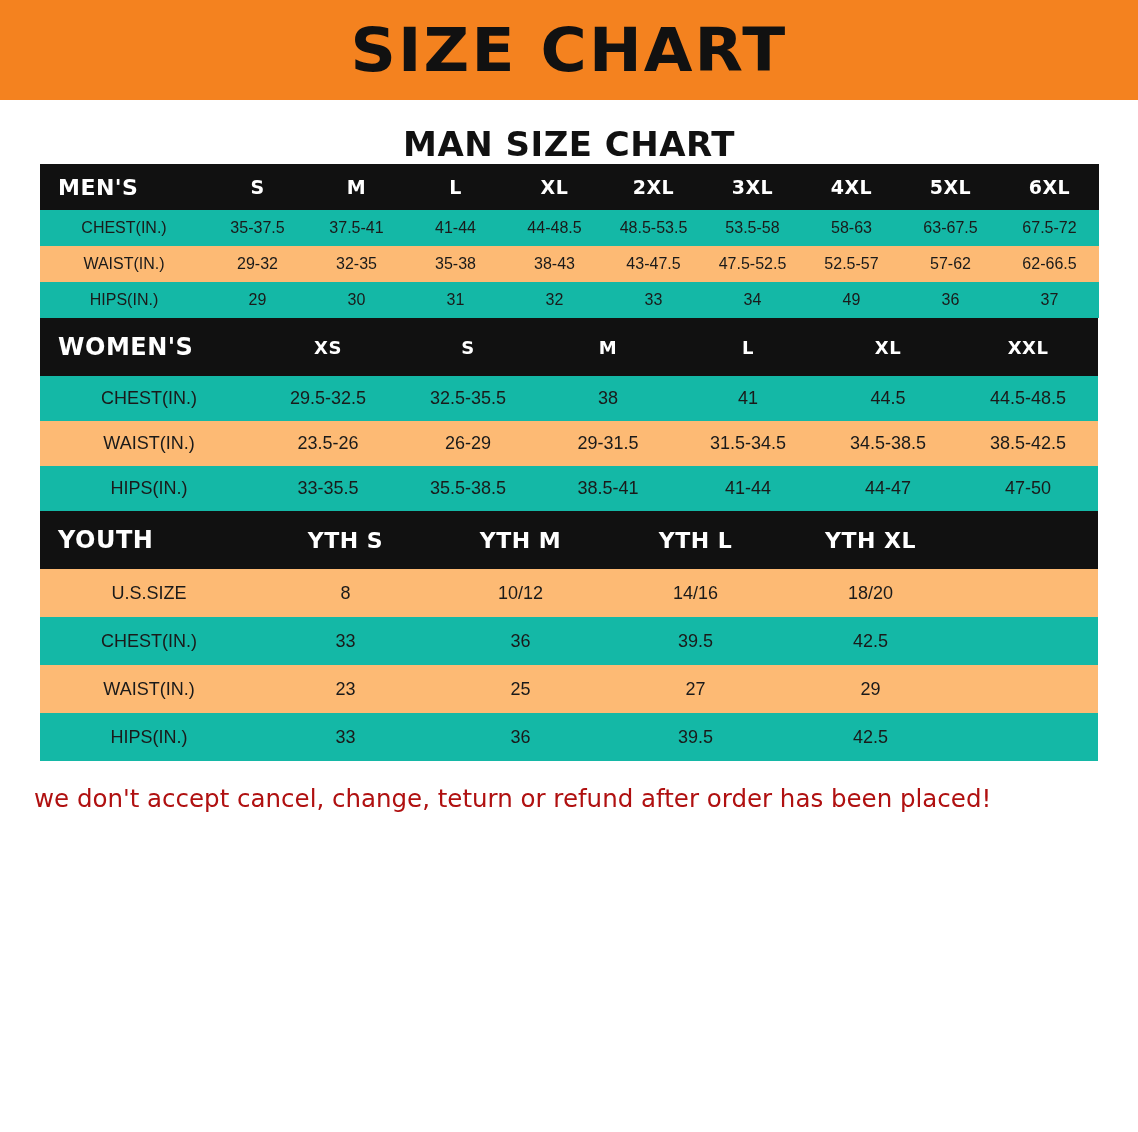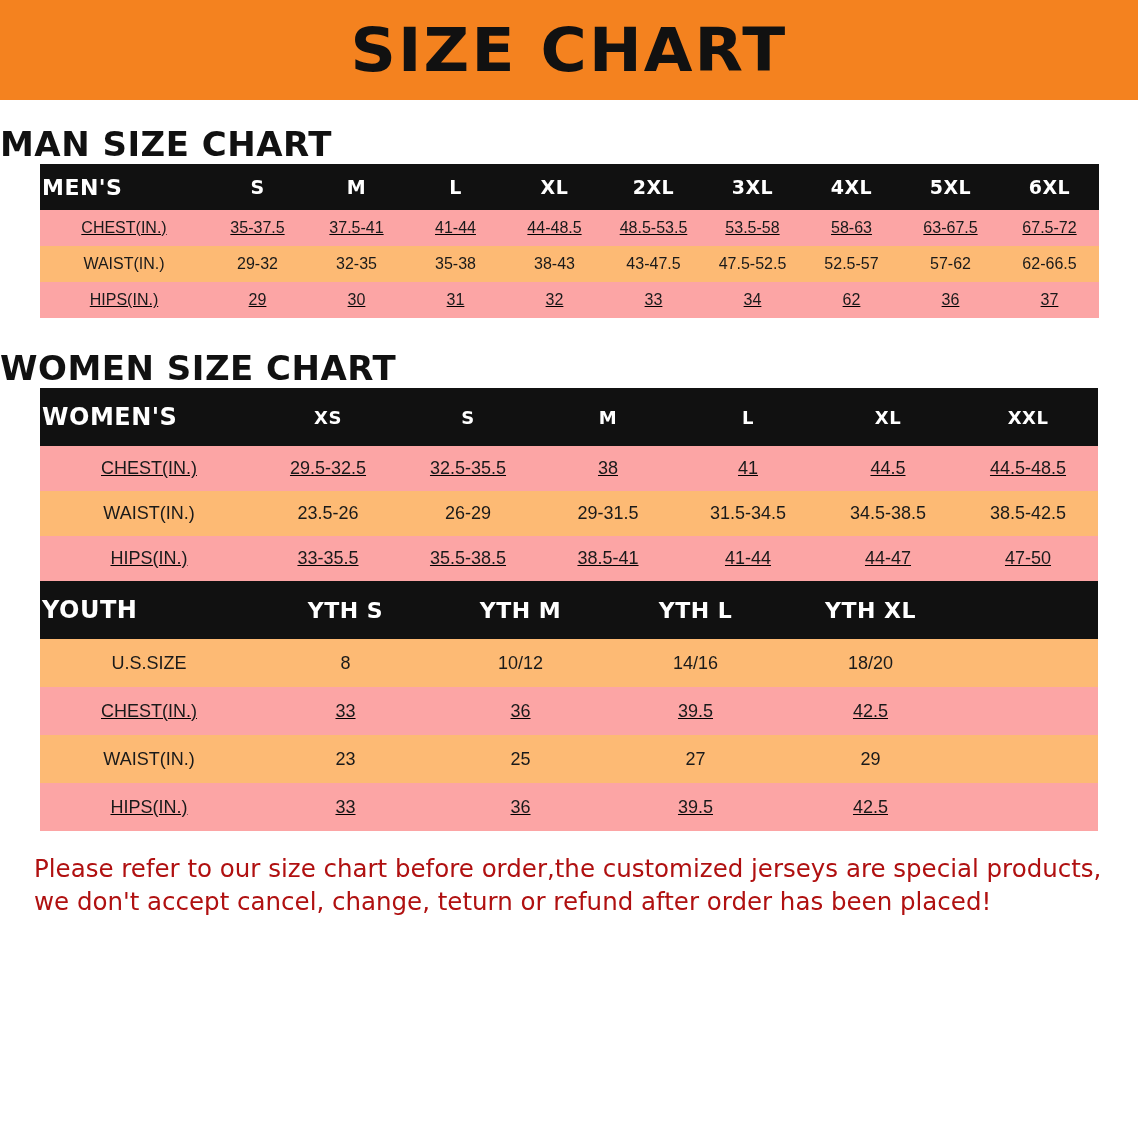--- a/index.html
+++ b/index.html
@@ -40,7 +40,7 @@
 
   
   .section-title {
-    text-align: left;
+    text-align: center;
     font-family: "DejaVu Sans", sans-serif;
     font-weight: bold;
     font-size: 34px;

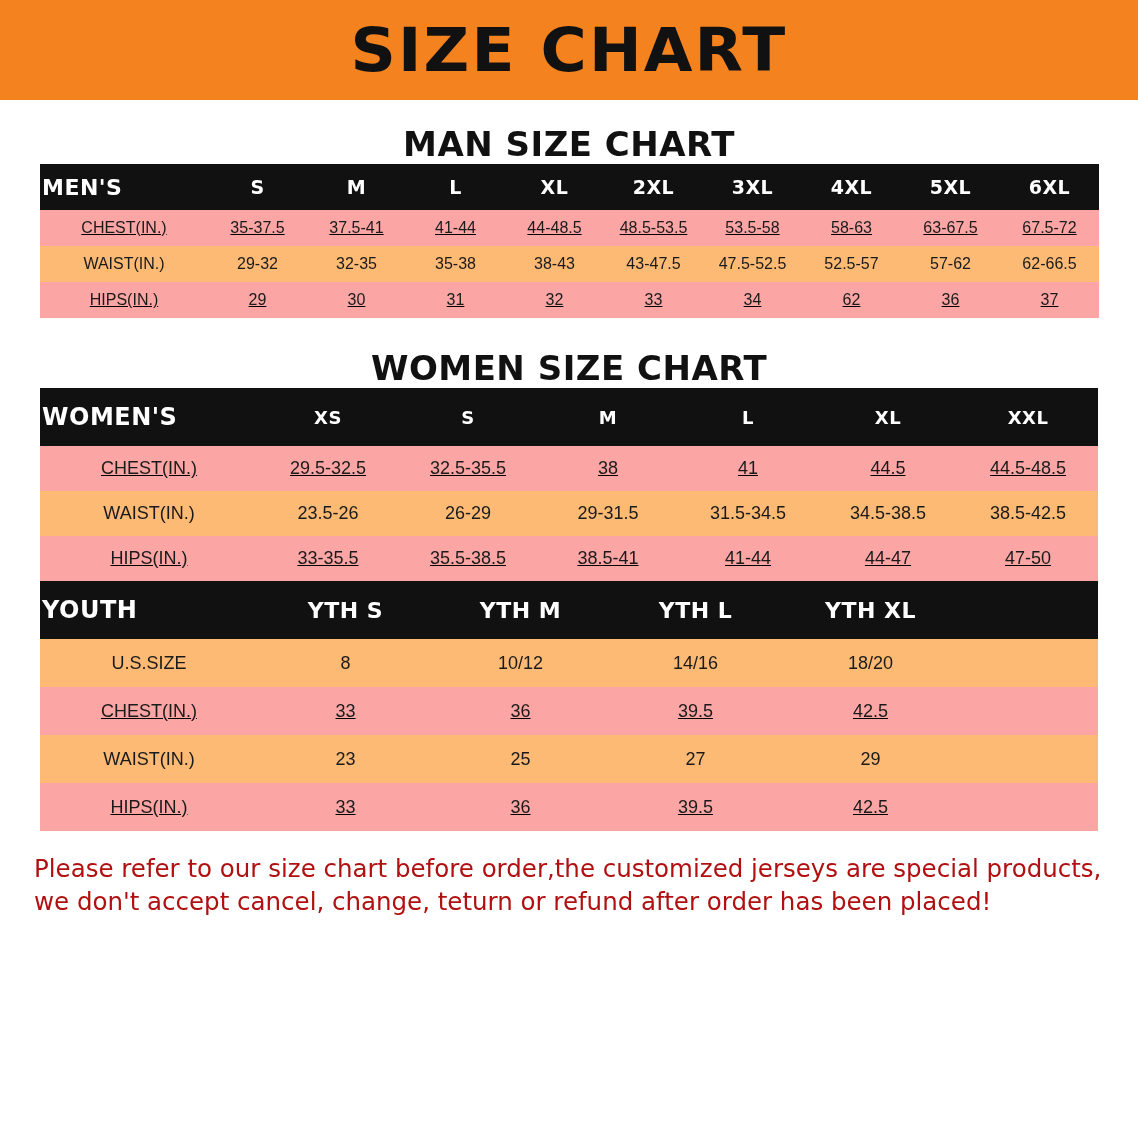--- a/index.html
+++ b/index.html
@@ -71,7 +71,7 @@
   }
   thead th.rowlabel {
     text-align: left;
-    padding-left: 2px;
+    padding-left: 18px;
     font-size: 23px;
   }
   tbody td {

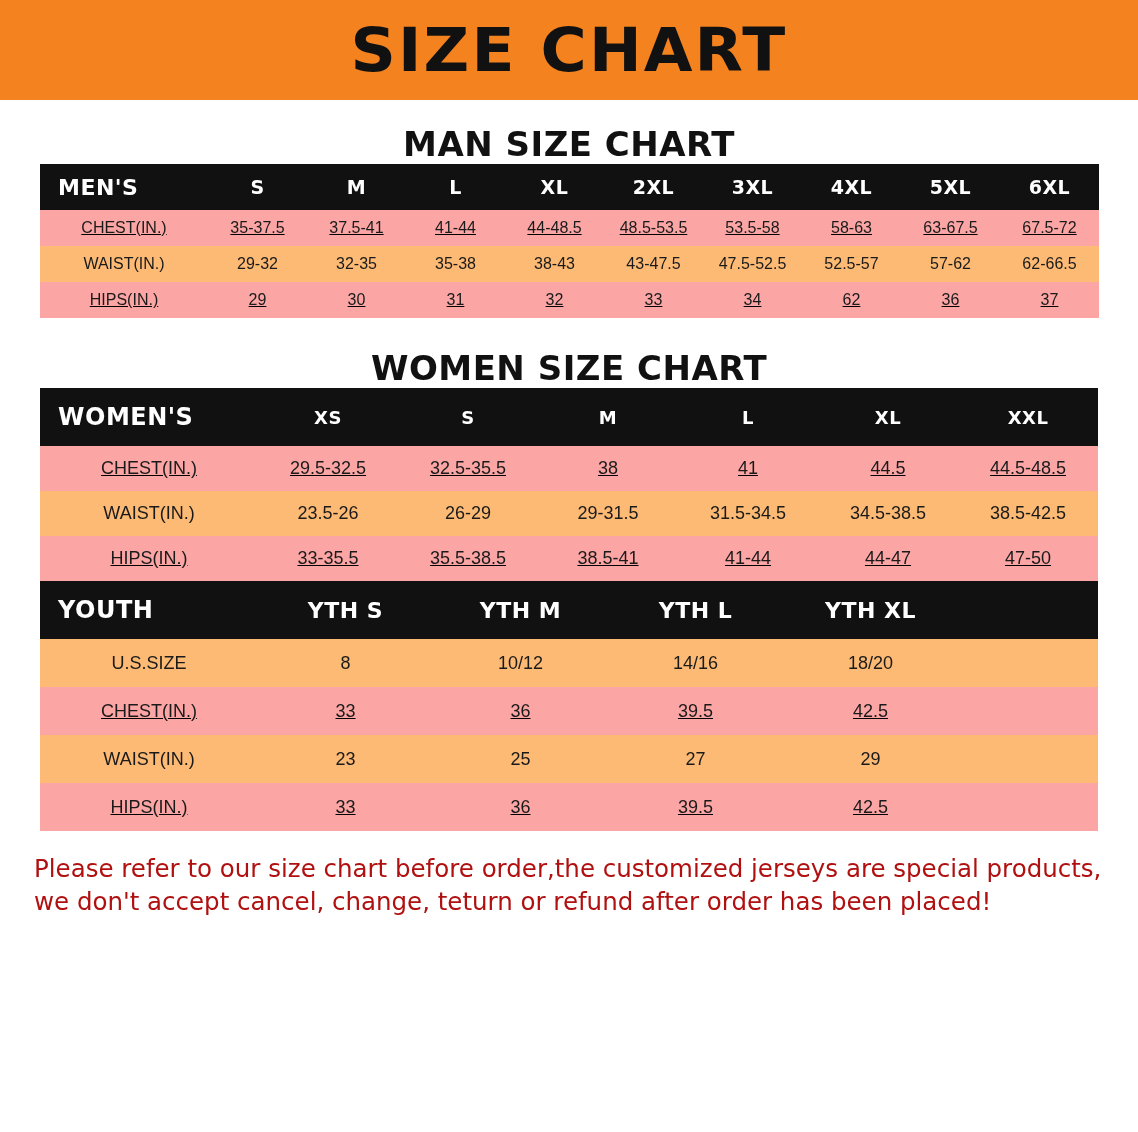--- a/index.html
+++ b/index.html
@@ -84,7 +84,7 @@
     text-align: center;
     font-size: 17px;
   }
-  .row-shade-a { background: #fca5a5; text-decoration: underline; }
+  .row-shade-a { background: #14b8a6; }
   .row-shade-b { background: #fdba74; }
 
   

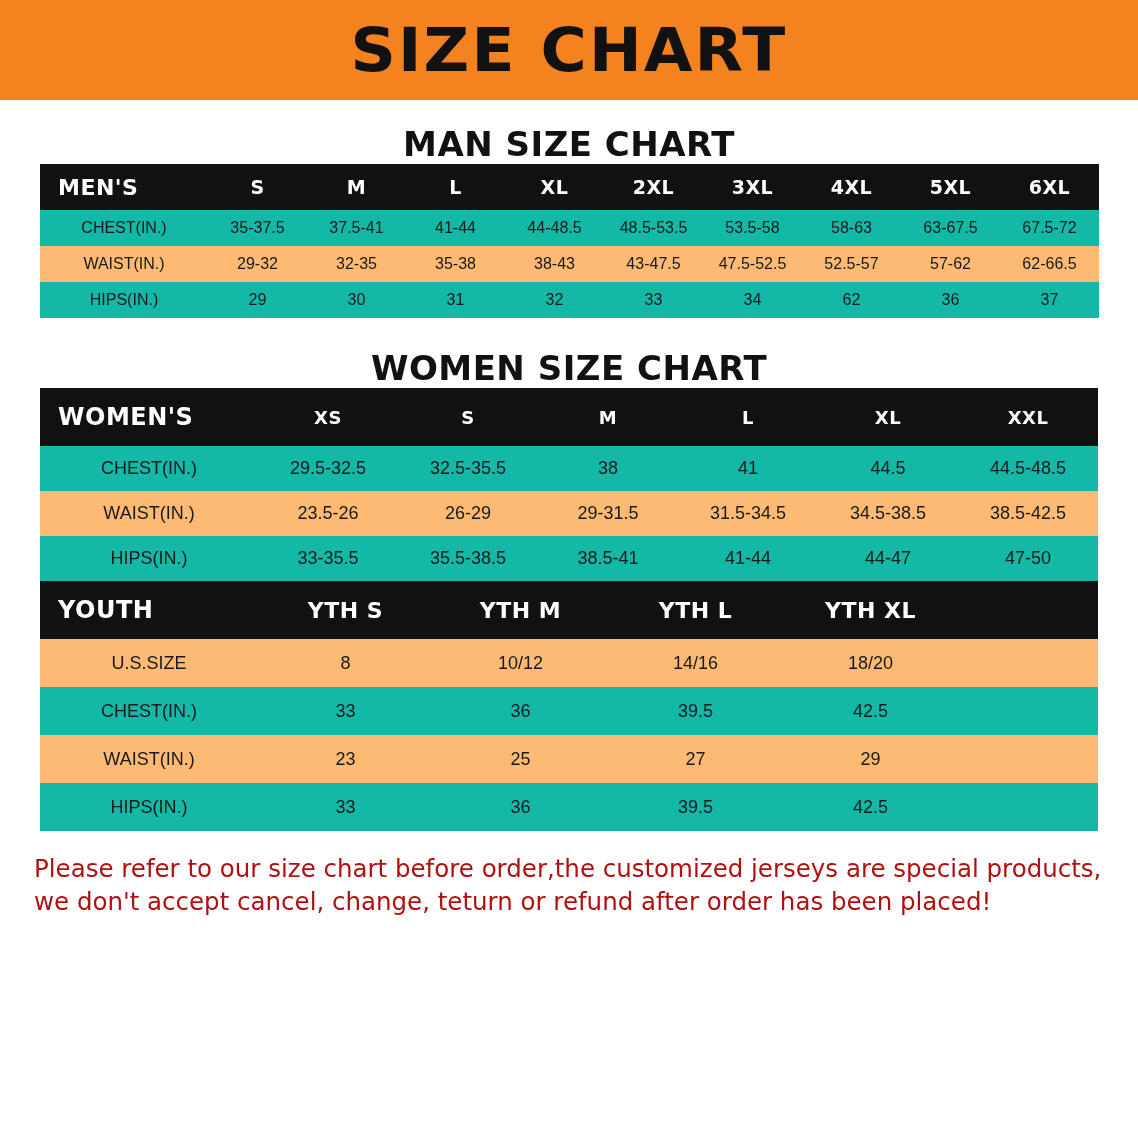--- a/index.html
+++ b/index.html
@@ -185,7 +185,7 @@
           <td>32</td>
           <td>33</td>
           <td>34</td>
-          <td>62</td>
+          <td>49</td>
           <td>36</td>
           <td>37</td>
         </tr>

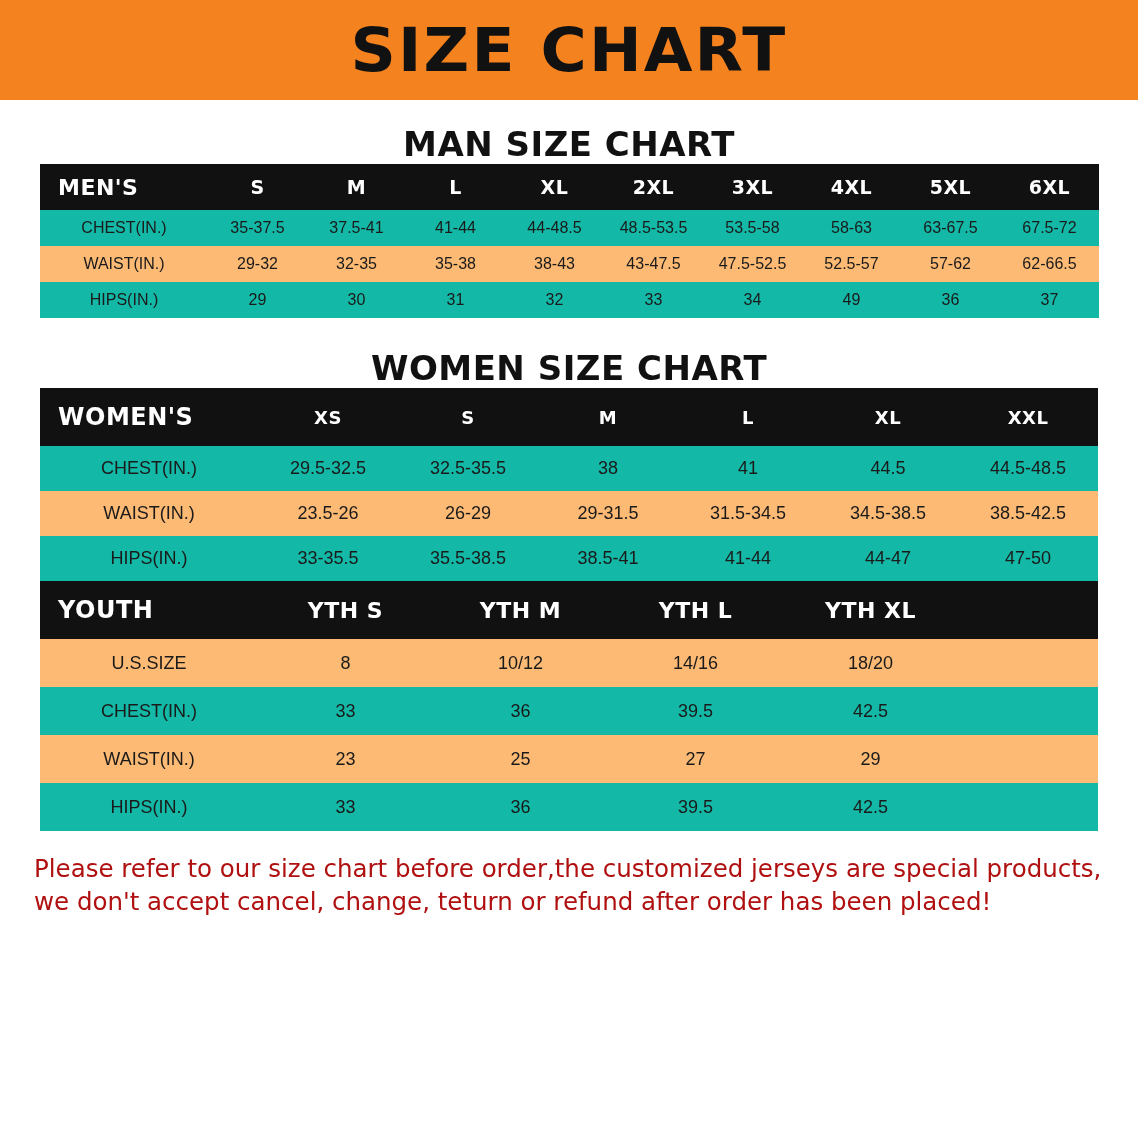--- a/index.html
+++ b/index.html
@@ -193,7 +193,6 @@
     </table>
   </div>
 
-  <div class="section-title" id="women-title">WOMEN SIZE CHART</div>
   <div class="table-wrap">
     <table id="women-table">
       <colgroup>

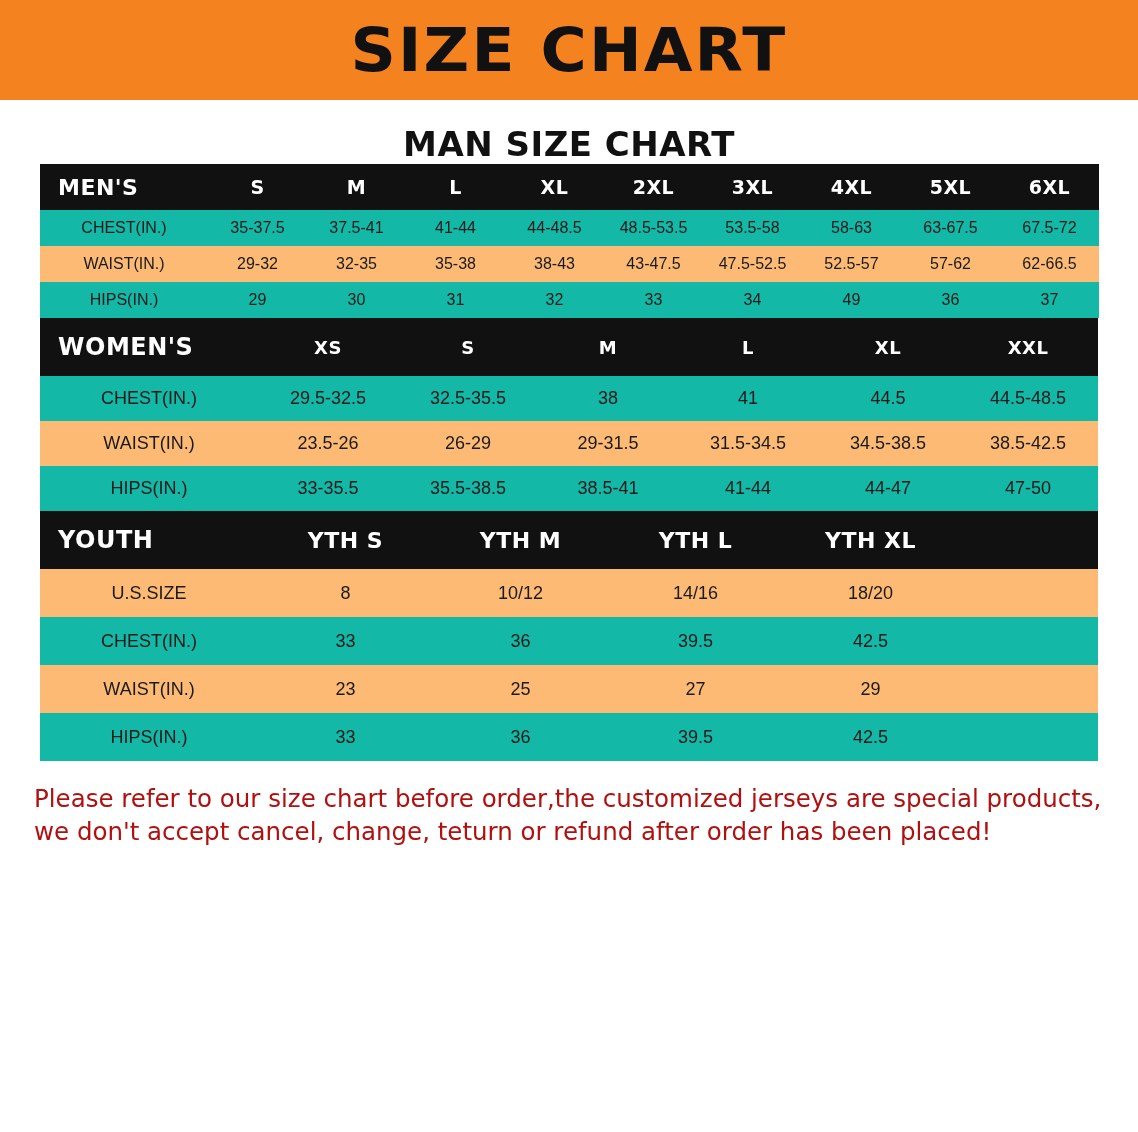--- a/index.html
+++ b/index.html
@@ -305,7 +305,6 @@
   </div>
 
   <div class="note">
-    <div>Please refer to our size chart before order,the customized jerseys are special products,</div>
     <div>we don't accept cancel, change, teturn or refund after order has been placed!</div>
   </div>
 

